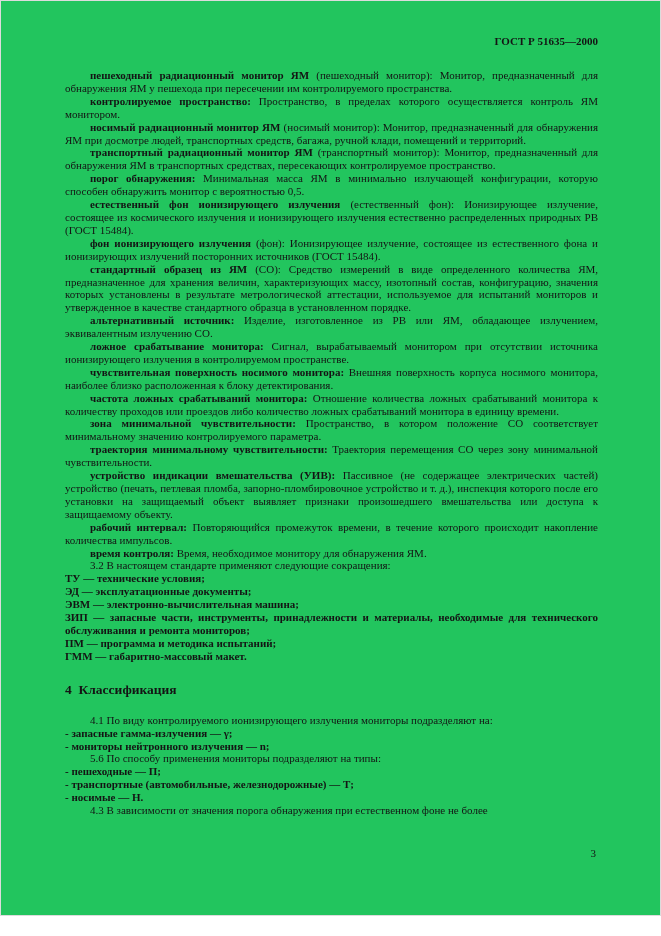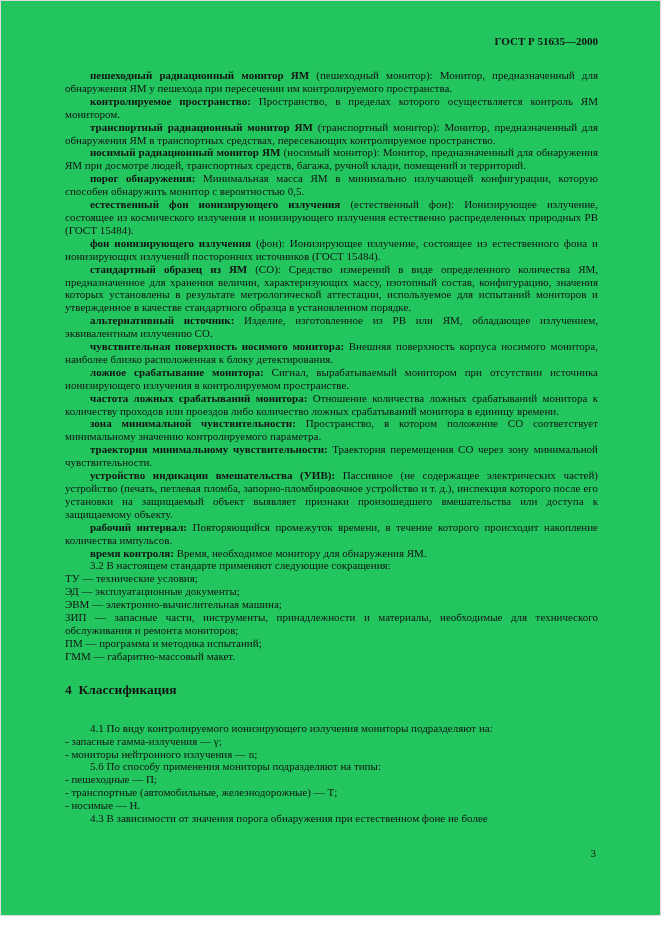--- a/index.html
+++ b/index.html
@@ -65,8 +65,8 @@
 
     <p class="para"><span class="term">пешеходный радиационный монитор ЯМ</span><span> (пешеходный монитор): Монитор, предназначенный для обнаружения ЯМ у пешехода при пересечении им контролируемого пространства.</span></p>
     <p class="para"><span class="term">контролируемое пространство:</span><span> Пространство, в пределах которого осуществляется контроль ЯМ монитором.</span></p>
+    <p class="para"><span class="term">носимый радиационный монитор ЯМ</span><span> (носимый монитор): Монитор, предназначенный для обнаружения ЯМ при досмотре людей, транспортных средств, багажа, ручной клади, помещений и территорий.</span></p>
     <p class="para"><span class="term">транспортный радиационный монитор ЯМ</span><span> (транспортный монитор): Монитор, предназначенный для обнаружения ЯМ в транспортных средствах, пересекающих контролируемое пространство.</span></p>
-    <p class="para"><span class="term">носимый радиационный монитор ЯМ</span><span> (носимый монитор): Монитор, предназначенный для обнаружения ЯМ при досмотре людей, транспортных средств, багажа, ручной клади, помещений и территорий.</span></p>
     <p class="para"><span class="term">порог обнаружения:</span><span> Минимальная масса ЯМ в минимально излучающей конфигурации, которую способен обнаружить монитор с вероятностью 0,5.</span></p>
     <p class="para"><span class="term">естественный фон ионизирующего излучения</span><span> (естественный фон): Ионизирующее излучение, состоящее из космического излучения и ионизирующего излучения естественно распределенных природных РВ (ГОСТ 15484).</span></p>
     <p class="para"><span class="term">фон ионизирующего излучения</span><span> (фон): Ионизирующее излучение, состоящее из естественного фона и ионизирующих излучений посторонних источников (ГОСТ 15484).</span></p>

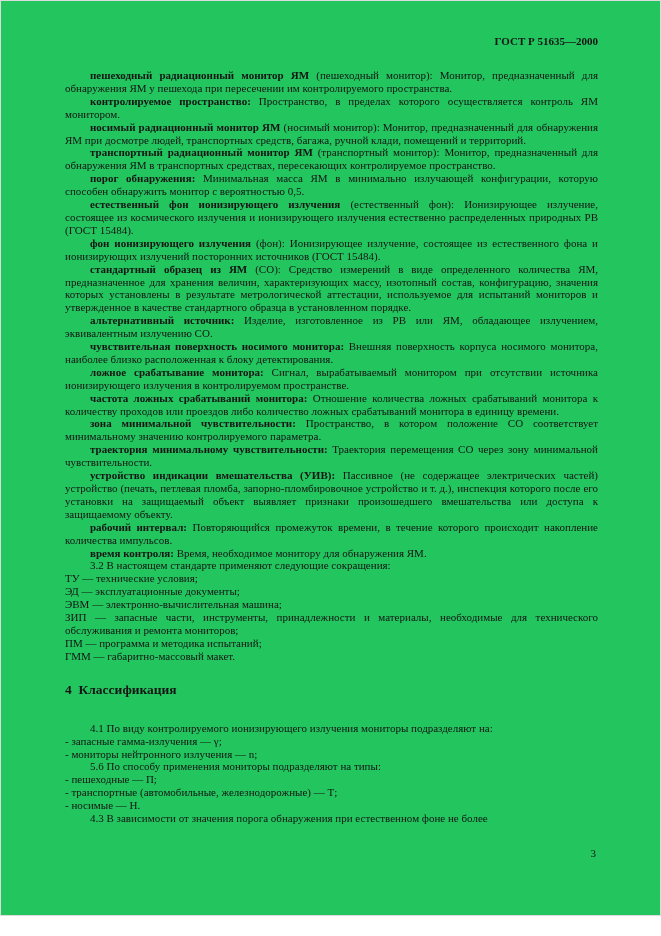--- a/index.html
+++ b/index.html
@@ -72,8 +72,8 @@
     <p class="para"><span class="term">фон ионизирующего излучения</span><span> (фон): Ионизирующее излучение, состоящее из естественного фона и ионизирующих излучений посторонних источников (ГОСТ 15484).</span></p>
     <p class="para"><span class="term">стандартный образец из ЯМ</span><span> (СО): Средство измерений в виде определенного количества ЯМ, предназначенное для хранения величин, характеризующих массу, изотопный состав, конфигурацию, значения которых установлены в результате метрологической аттестации, используемое для испытаний мониторов и утвержденное в качестве стандартного образца в установленном порядке.</span></p>
     <p class="para"><span class="term">альтернативный источник:</span><span> Изделие, изготовленное из РВ или ЯМ, обладающее излучением, эквивалентным излучению СО.</span></p>
+    <p class="para"><span class="term">ложное срабатывание монитора:</span><span> Сигнал, вырабатываемый монитором при отсутствии источника ионизирующего излучения в контролируемом пространстве.</span></p>
     <p class="para"><span class="term">чувствительная поверхность носимого монитора:</span><span> Внешняя поверхность корпуса носимого монитора, наиболее близко расположенная к блоку детектирования.</span></p>
-    <p class="para"><span class="term">ложное срабатывание монитора:</span><span> Сигнал, вырабатываемый монитором при отсутствии источника ионизирующего излучения в контролируемом пространстве.</span></p>
     <p class="para"><span class="term">частота ложных срабатываний монитора:</span><span> Отношение количества ложных срабатываний монитора к количеству проходов или проездов либо количество ложных срабатываний монитора в единицу времени.</span></p>
     <p class="para"><span class="term">зона минимальной чувствительности:</span><span> Пространство, в котором положение СО соответствует минимальному значению контролируемого параметра.</span></p>
     <p class="para"><span class="term">траектория минимальному чувствительности:</span><span> Траектория перемещения СО через зону минимальной чувствительности.</span></p>

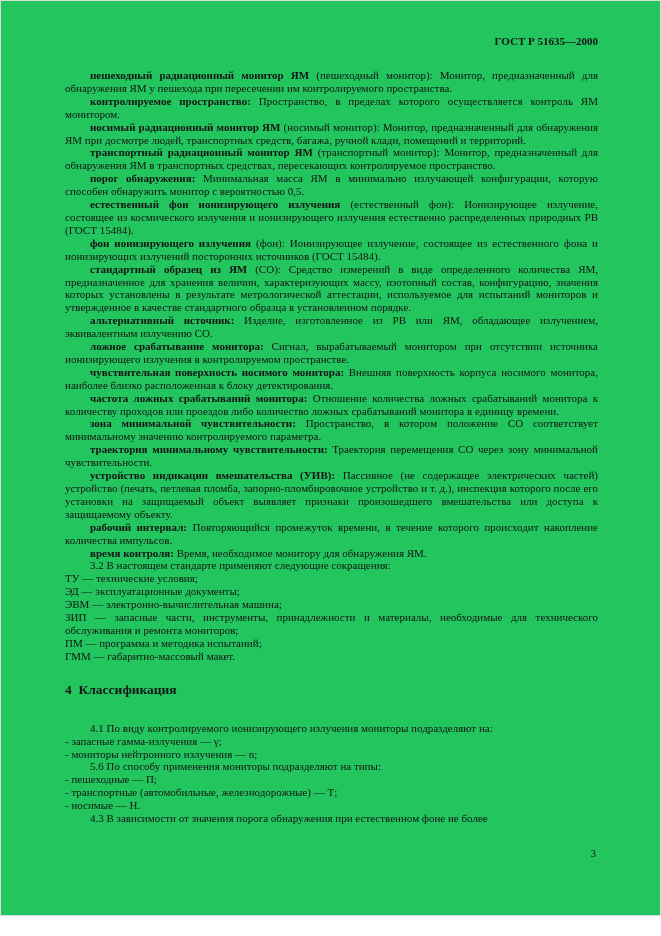--- a/index.html
+++ b/index.html
@@ -33,7 +33,7 @@
     text-align: justify;
   }
   .para { text-indent: 25px; }
-  .flush { text-indent: 0; }
+  .flush { text-indent: 0; font-weight: bold; }
   .term { font-weight: bold; }
   .heading4 {
     font-weight: bold;

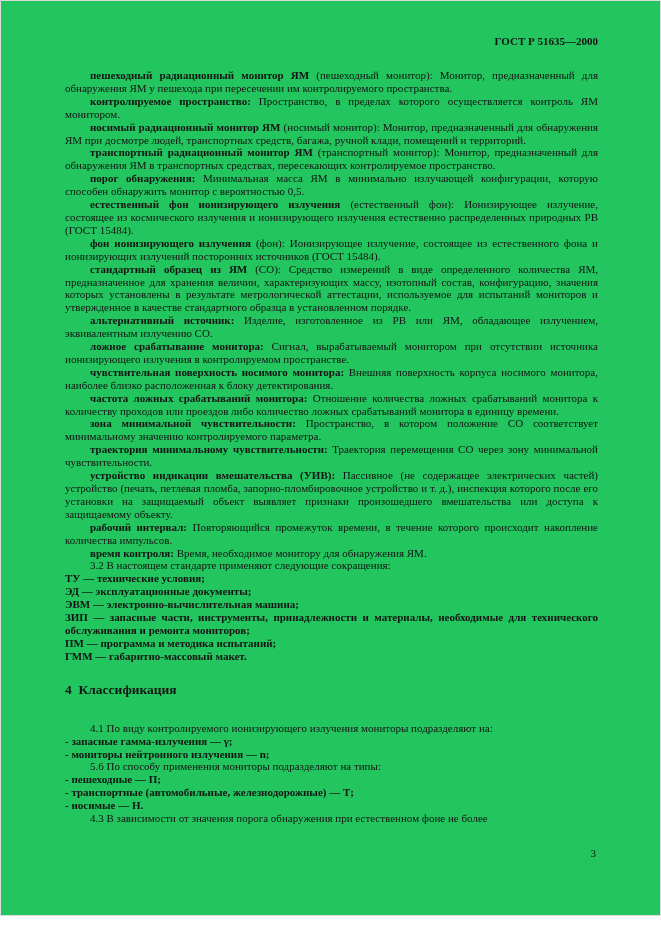--- a/index.html
+++ b/index.html
@@ -40,7 +40,7 @@
     font-size: 13.5px;
     line-height: 16px;
     margin-top: 19px;
-    margin-bottom: 24px;
+    margin-bottom: 16px;
     text-align: left;
     text-indent: 0;
     white-space: pre-wrap;

